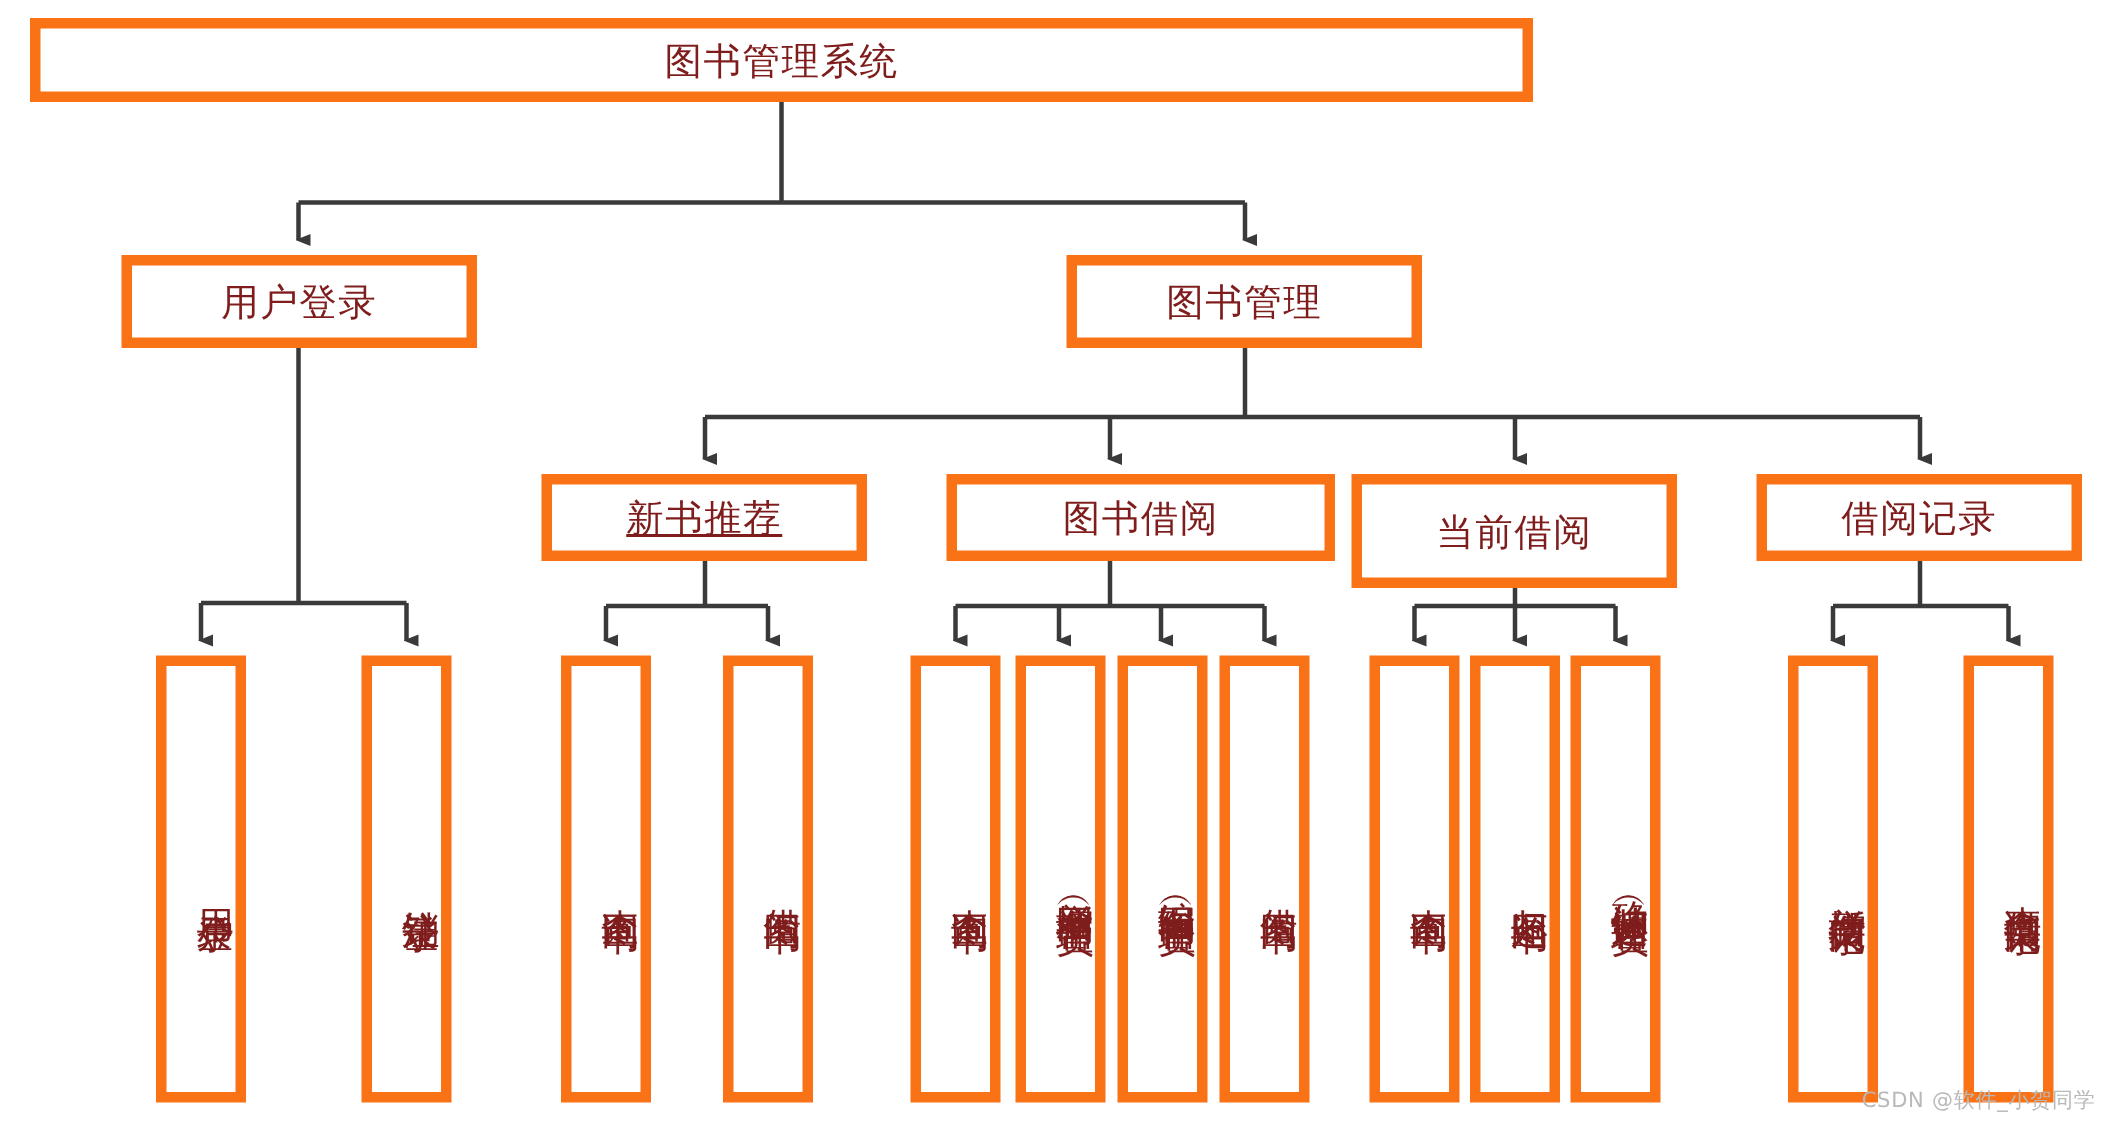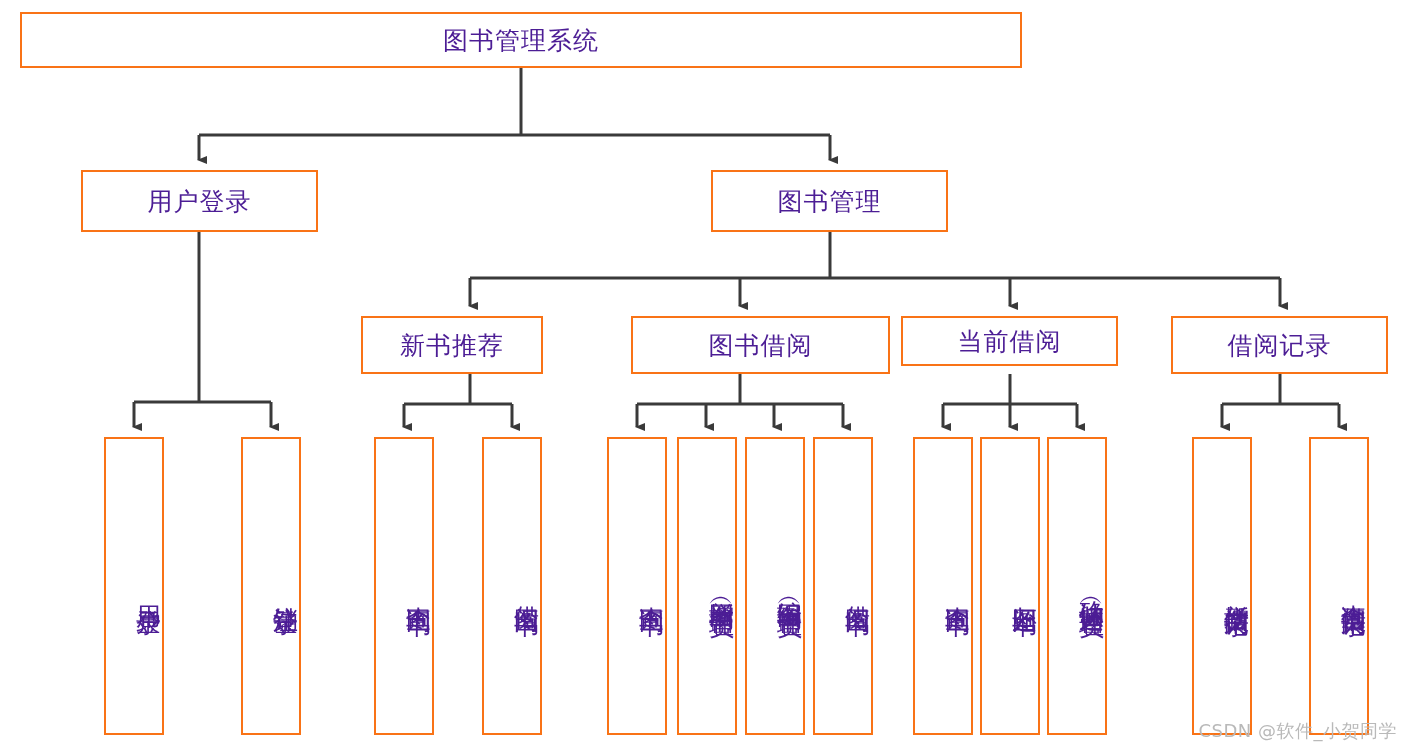--- a/index.html
+++ b/index.html
@@ -28,12 +28,12 @@
   .node {
     position: absolute;
     box-sizing: border-box;
-    border: 2px solid #f97316;
+    border: 7px solid #f97316;
     background: #ffffff;
     display: flex;
     align-items: center;
     justify-content: center;
-    color: #4c1d95;
+    color: #7f1d1d;
     z-index: 3;
   }
   .node.h {

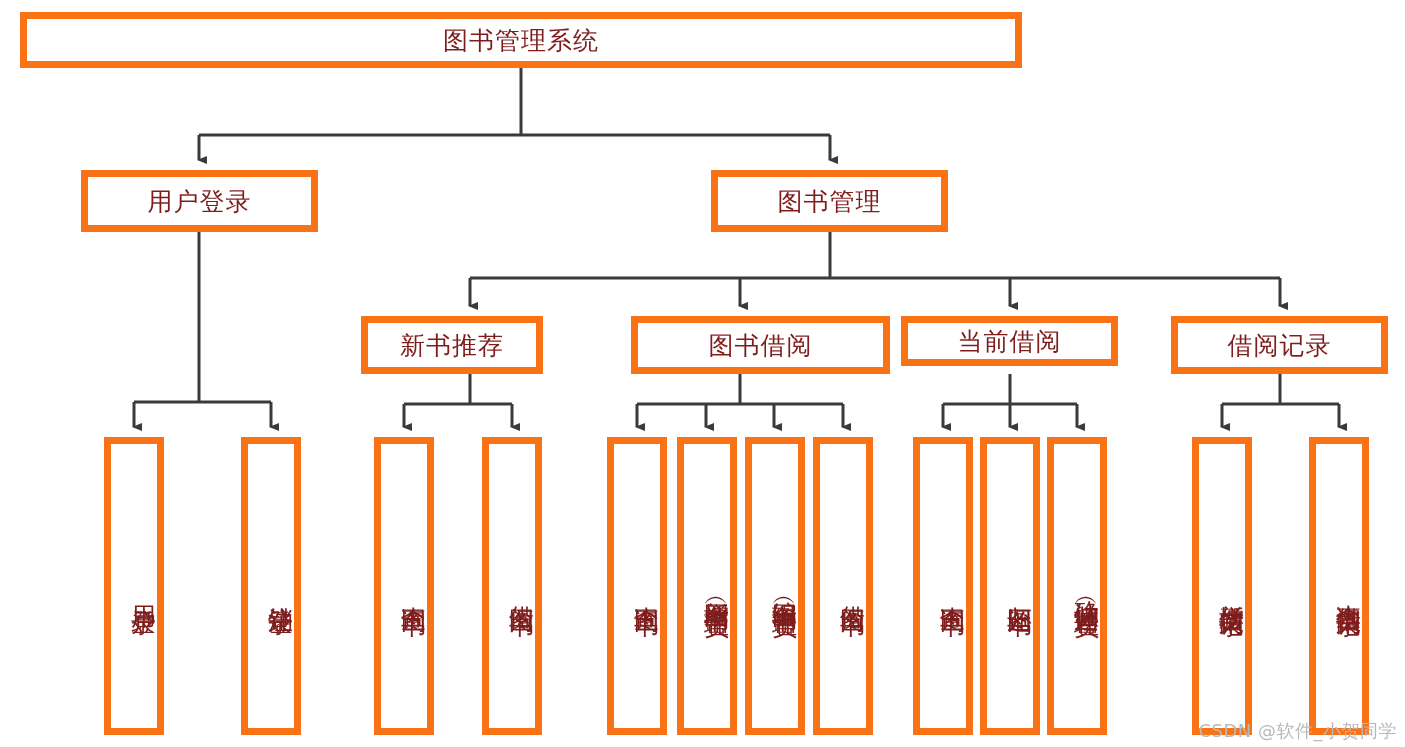--- a/index.html
+++ b/index.html
@@ -132,7 +132,7 @@
     <span>图书管理</span>
   </div>
 
-  <div class="node h" style="left:361px; top:316px; width:182px; height:58px;">
+  <div class="node h" style="left:361px; top:316px; width:217px; height:58px;text-decoration:underline;">
     <span>新书推荐</span>
   </div>
   <div class="node h" style="left:631px; top:316px; width:259px; height:58px;">

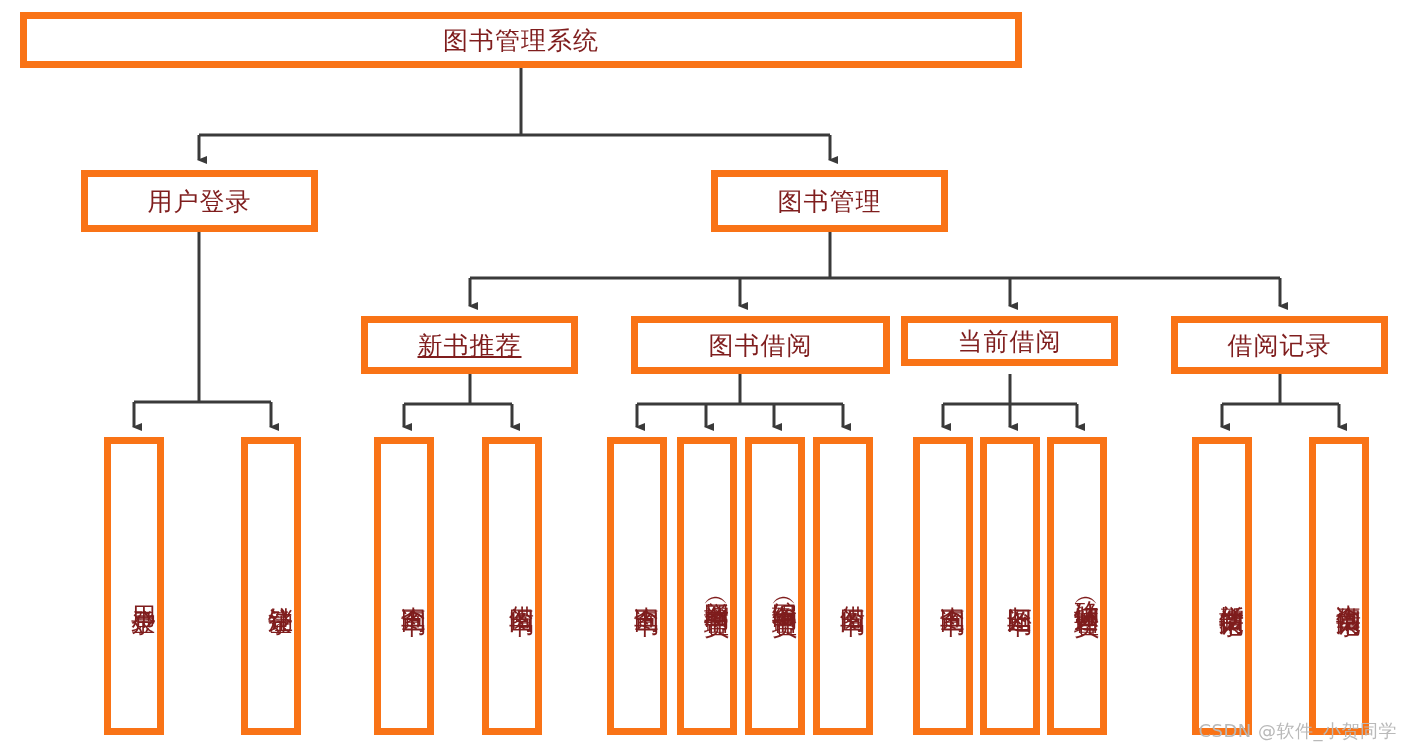--- a/index.html
+++ b/index.html
@@ -138,7 +138,7 @@
   <div class="node h" style="left:631px; top:316px; width:259px; height:58px;">
     <span>图书借阅</span>
   </div>
-  <div class="node h" style="left:901px; top:316px; width:217px; height:50px;">
+  <div class="node h" style="left:901px; top:316px; width:217px; height:76px;">
     <span>当前借阅</span>
   </div>
   <div class="node h" style="left:1171px; top:316px; width:217px; height:58px;align-items:center;">

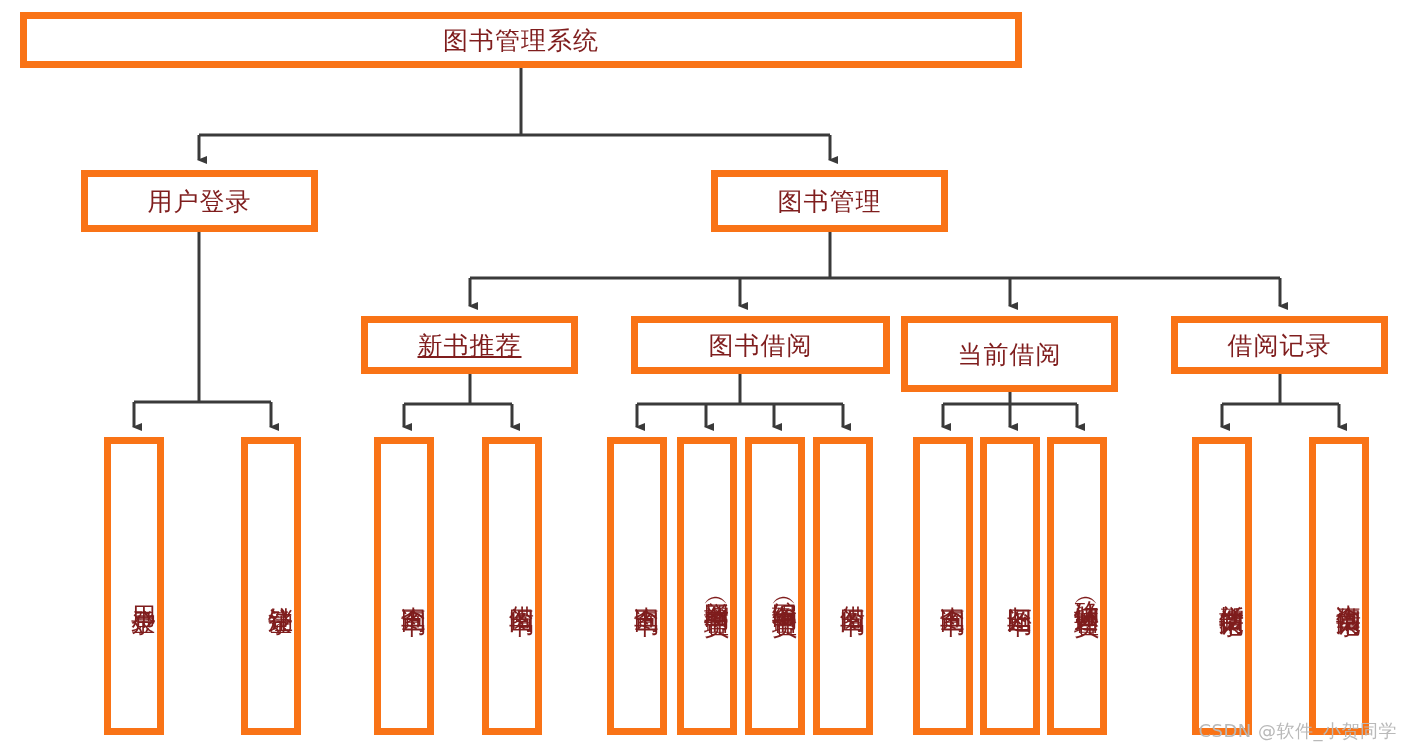--- a/index.html
+++ b/index.html
@@ -59,7 +59,7 @@
     position: absolute;
     right: 8px;
     bottom: 4px;
-    font-size: 18px;
+    font-size: 14px;
     color: #b9b9b9;
     letter-spacing: 0.5px;
     z-index: 9;

